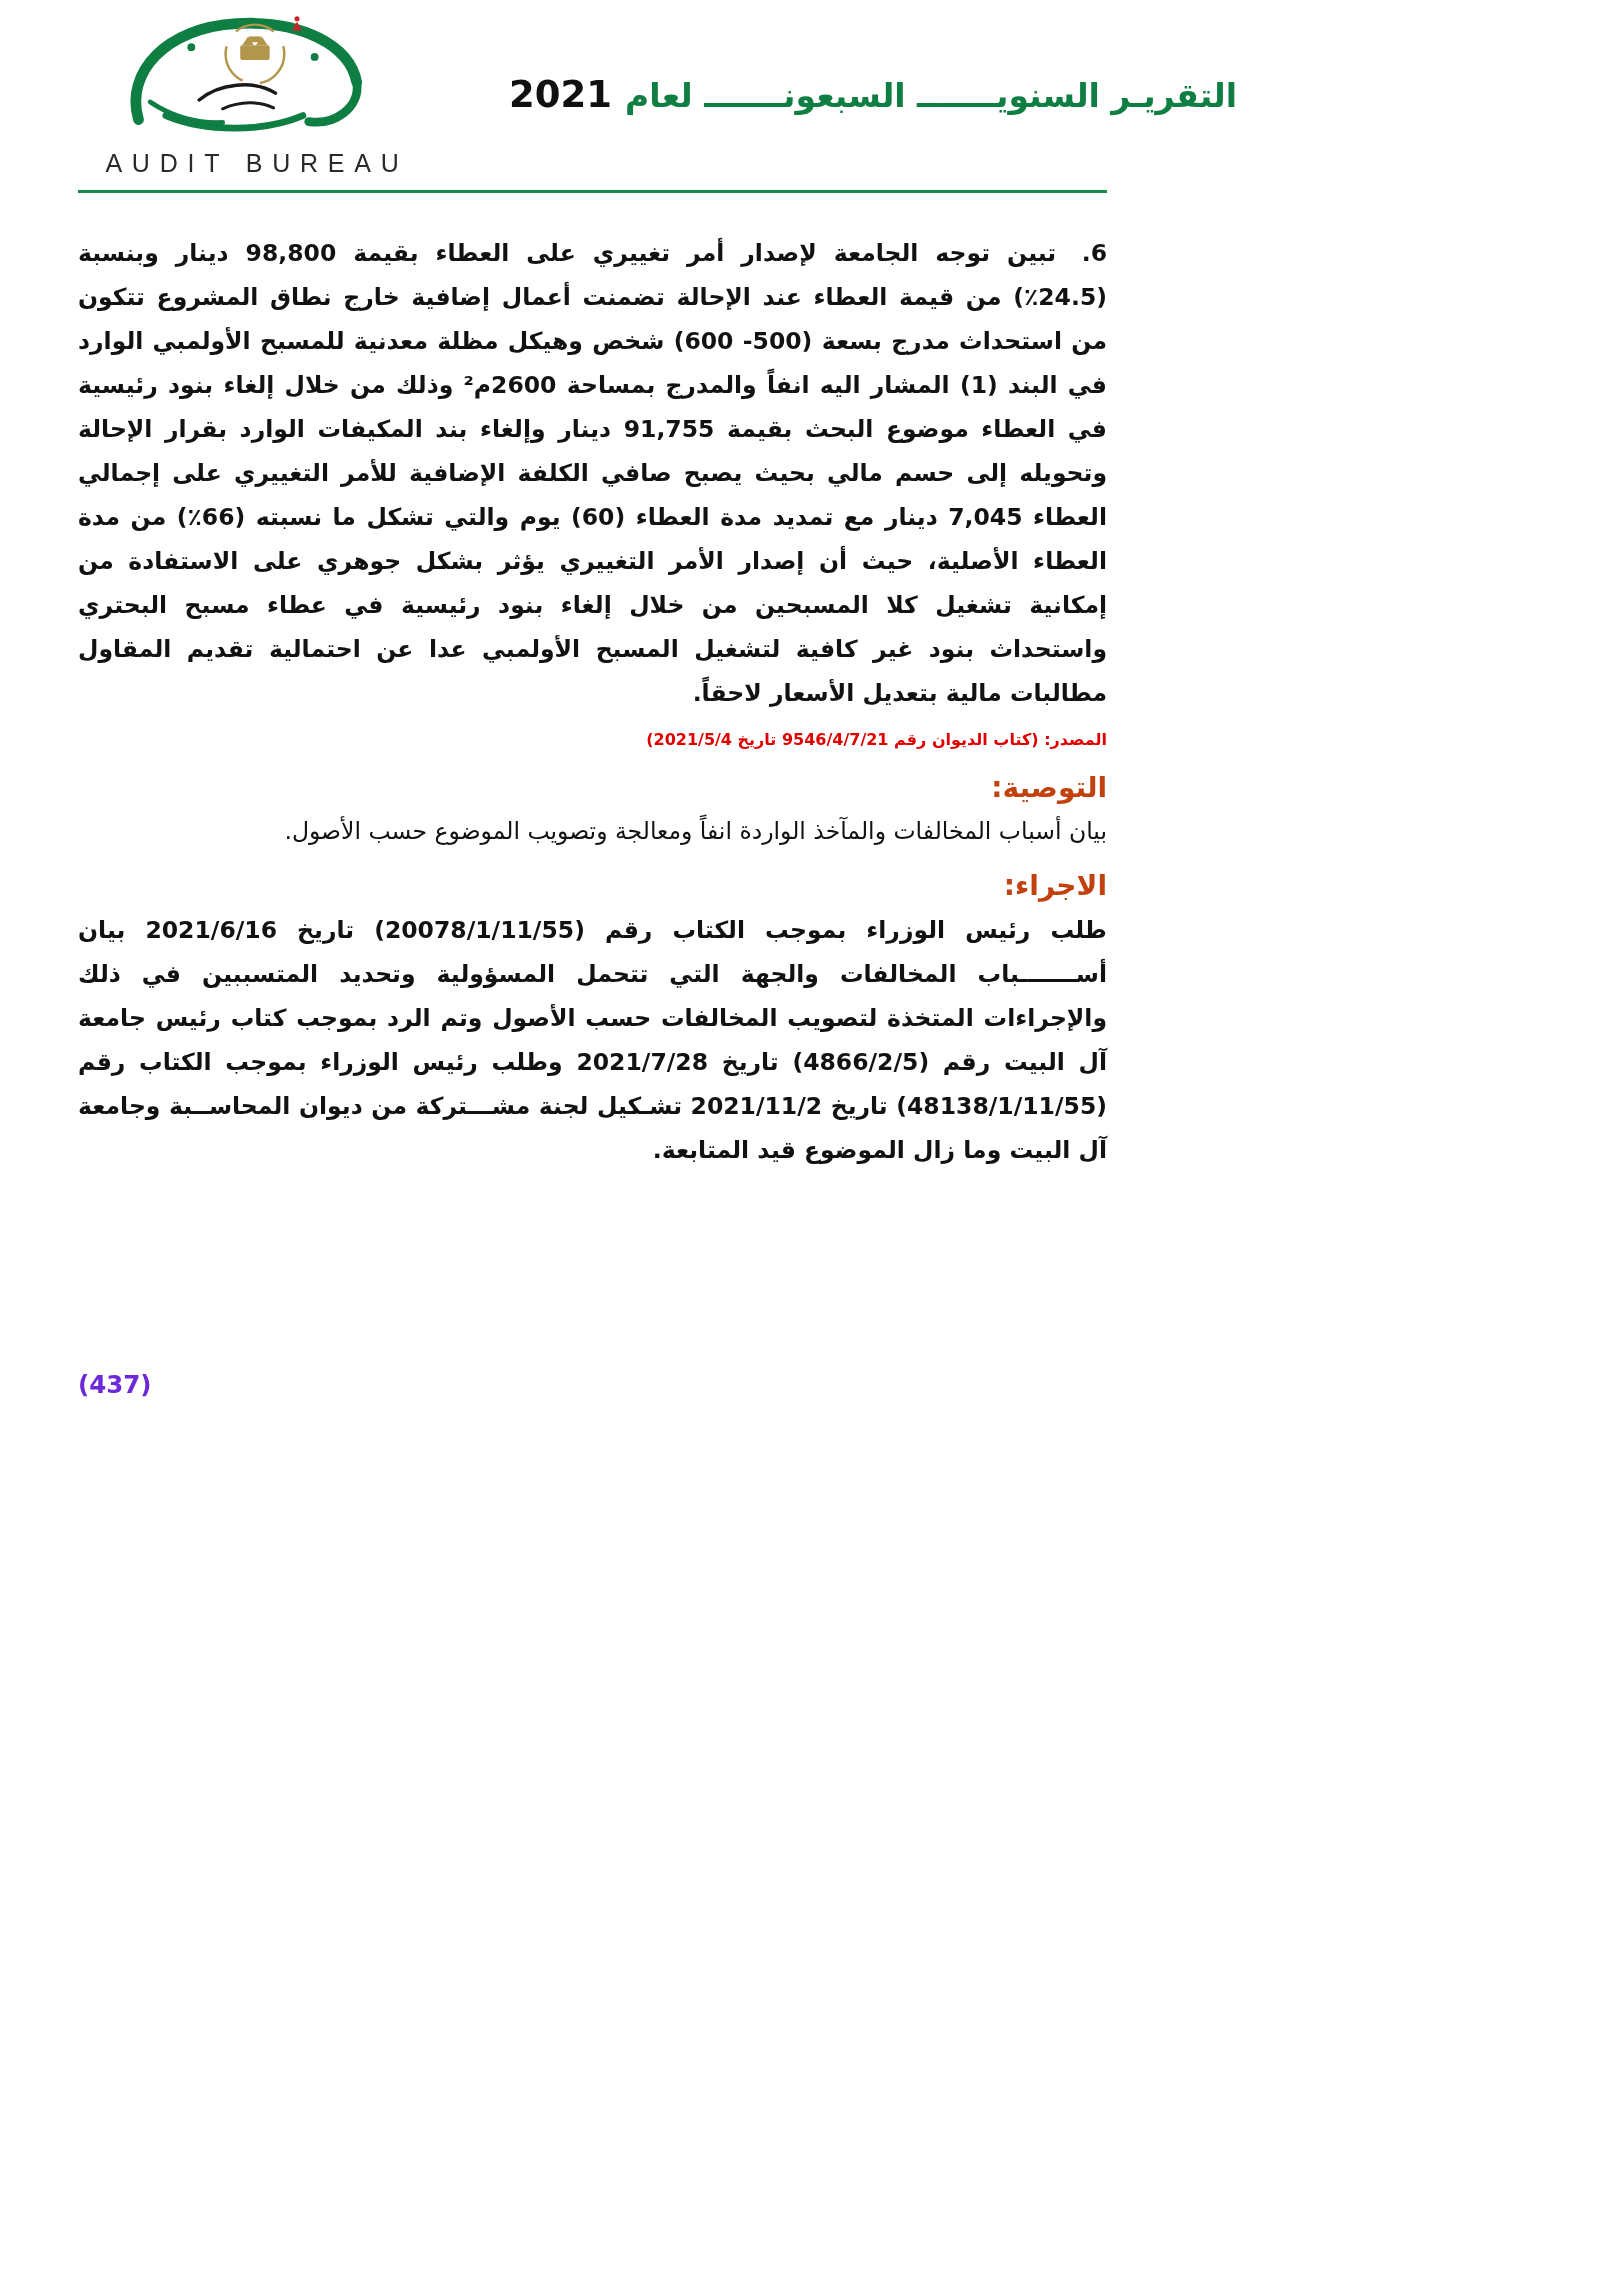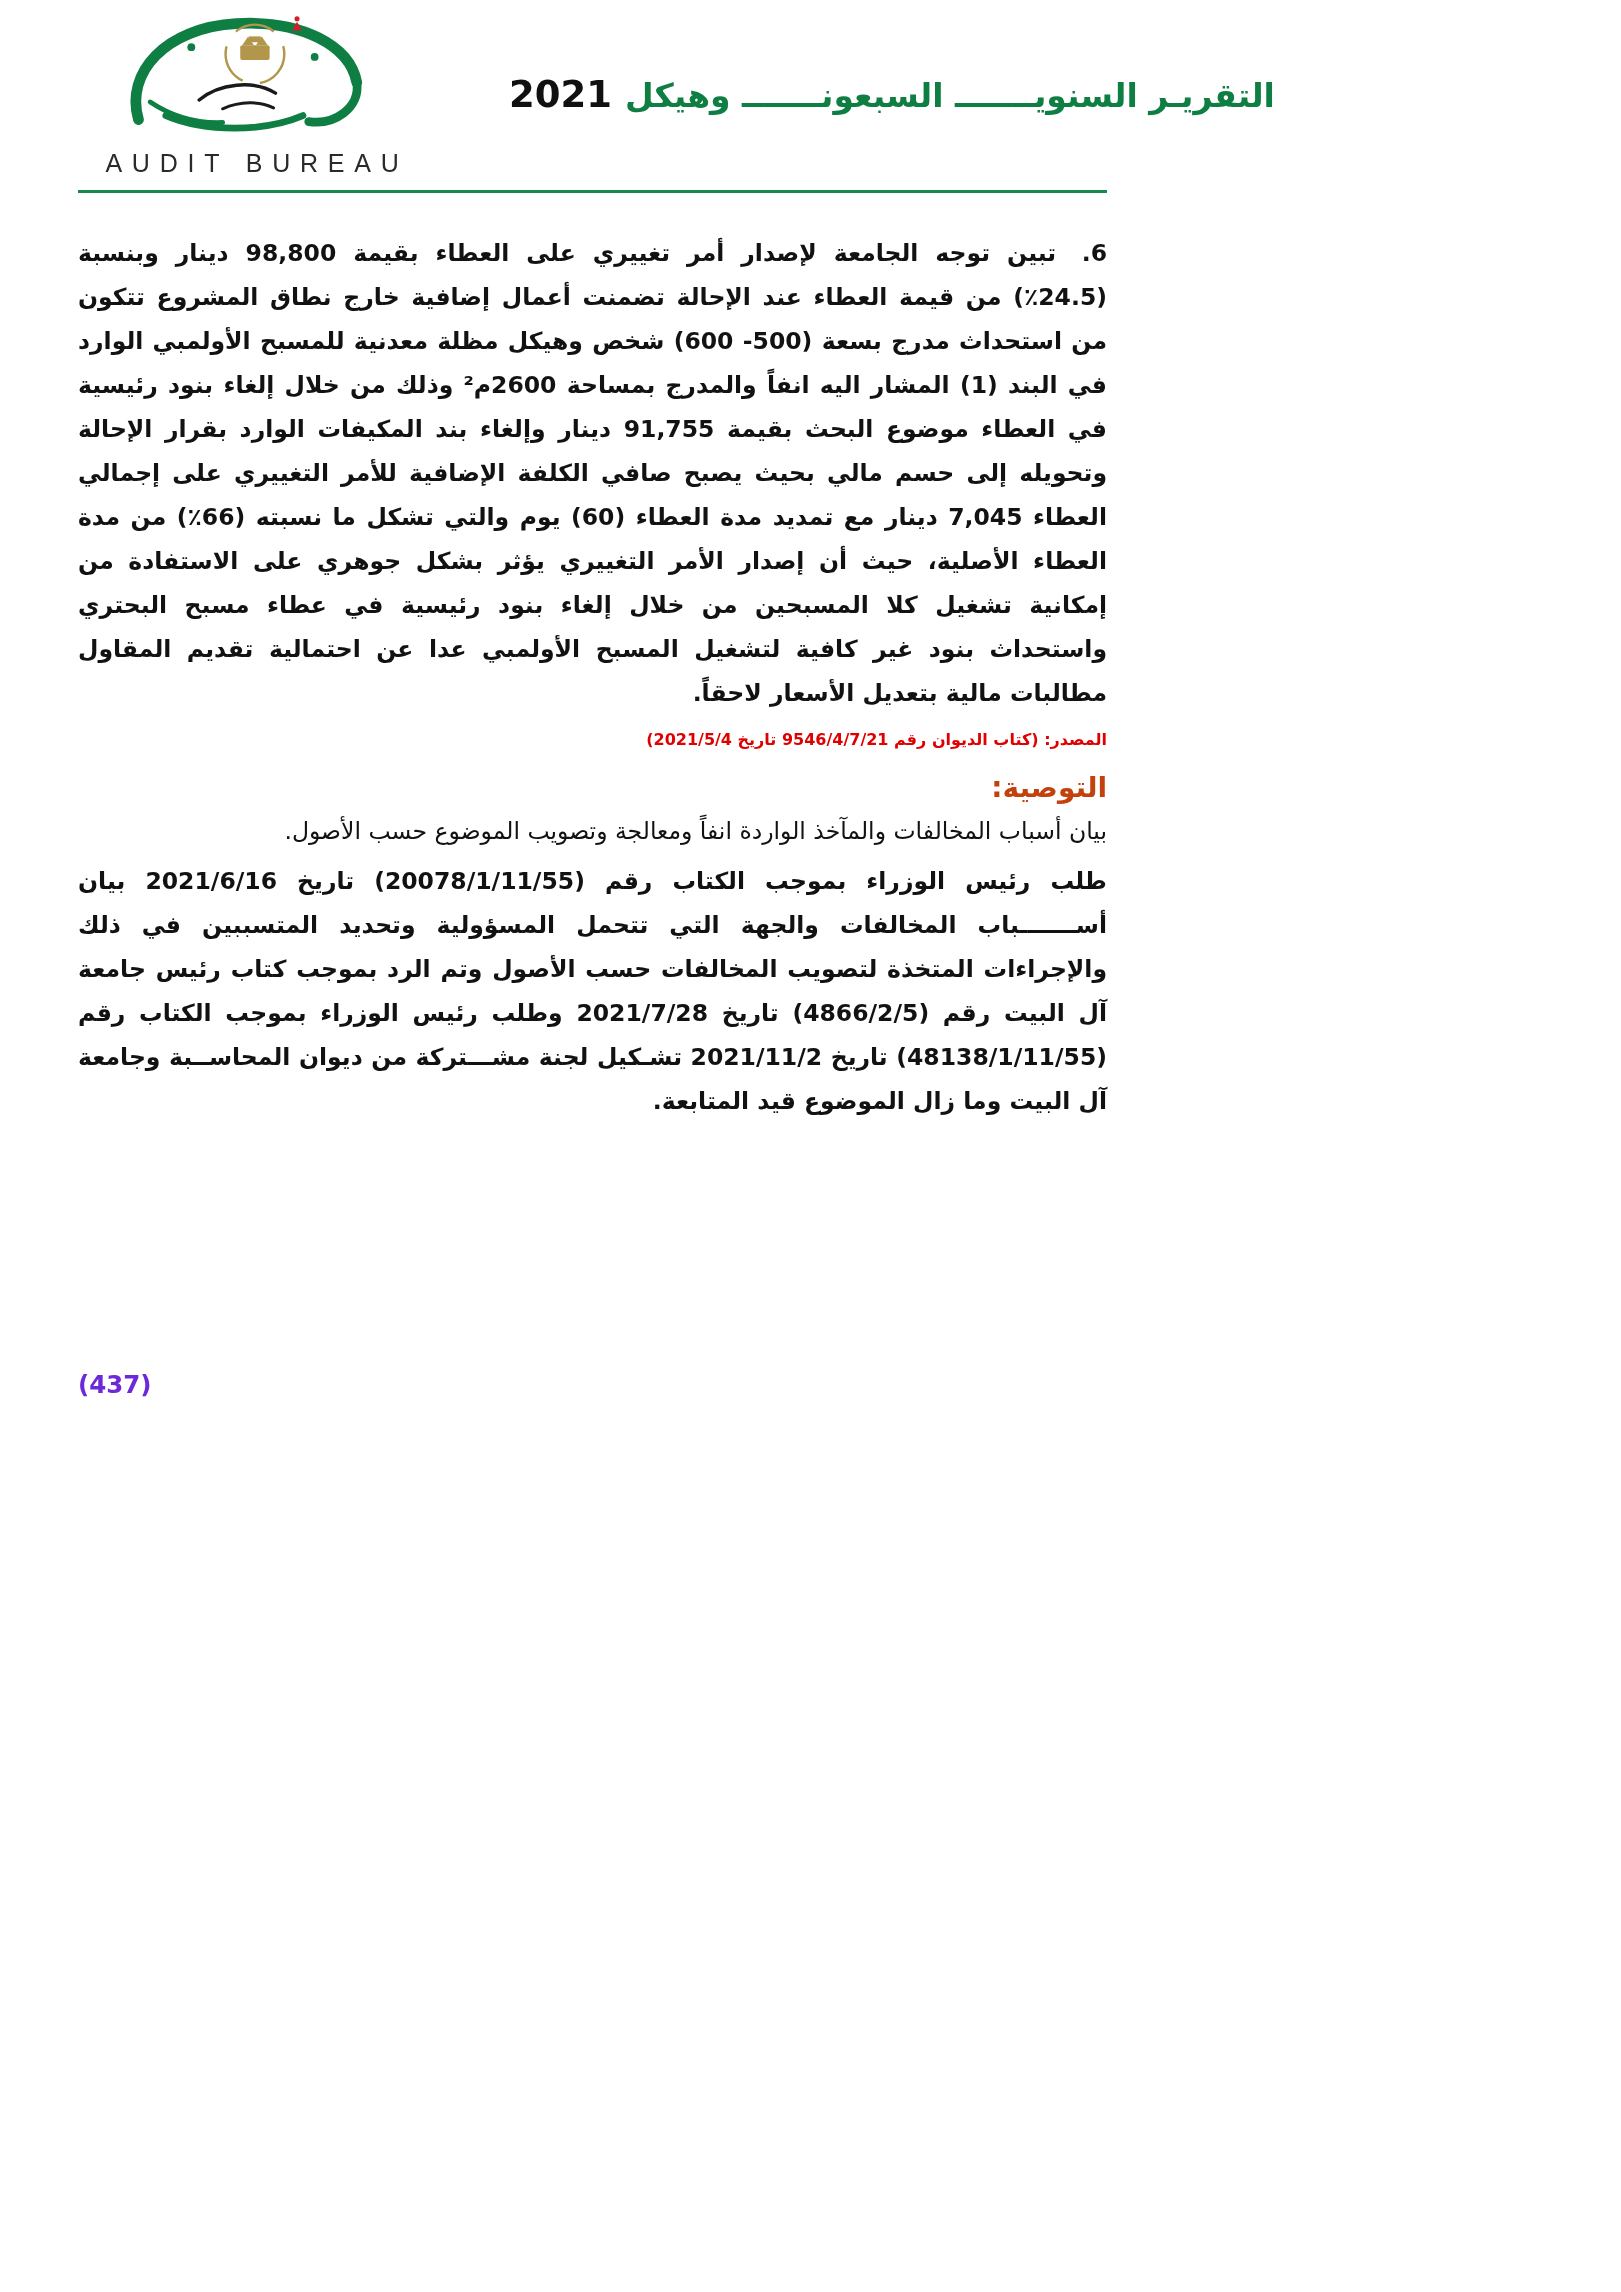--- a/index.html
+++ b/index.html
@@ -126,7 +126,7 @@
     </div>
 
     <div class="title">
-      <span class="title-ar">التقريـر السنويـــــــ السبعونـــــــ وهيكل</span>
+      <span class="title-ar">التقريـر السنويـــــــ السبعونـــــــ لعام</span>
       <span class="title-year">2021</span>
     </div>
   </div>

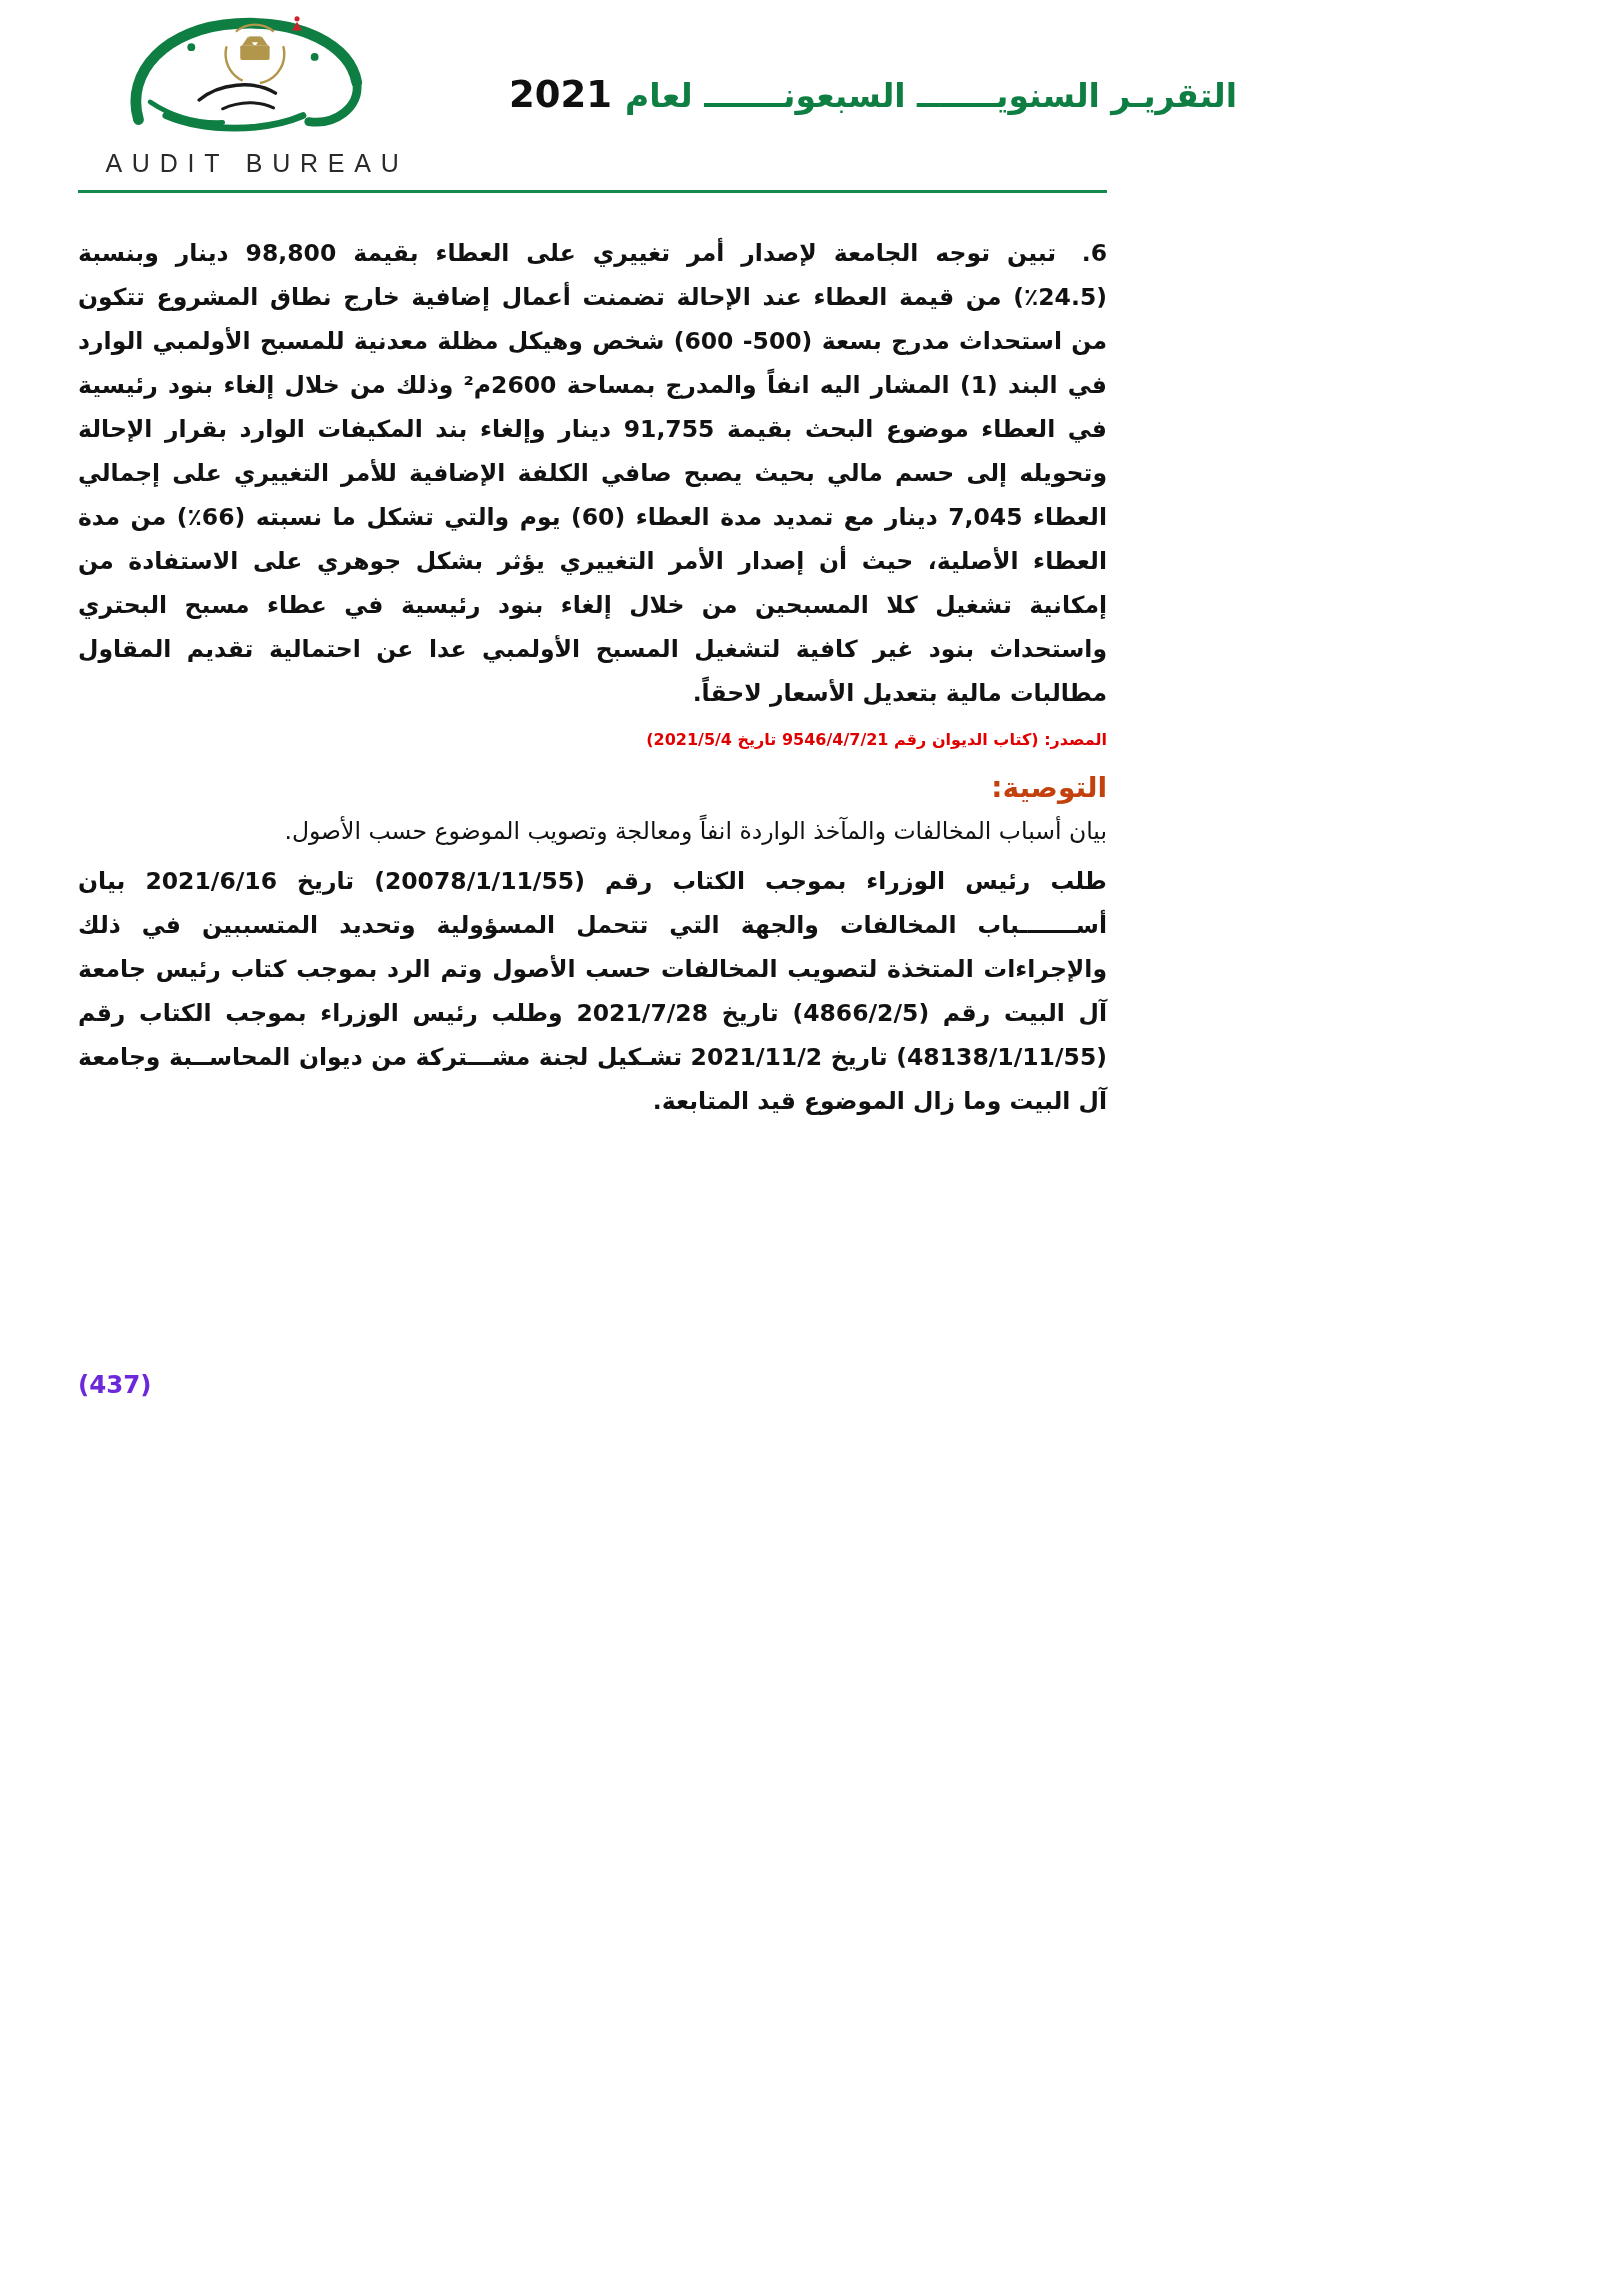--- a/index.html
+++ b/index.html
@@ -144,6 +144,7 @@
     <div class="h-green">التوصية:</div>
     <div class="rec-text">بيان أسباب المخالفات والمآخذ الواردة انفاً ومعالجة وتصويب الموضوع حسب الأصول.</div>
 
+    <div class="h-green">الاجراء:</div>
     <p class="para action-text">طلب رئيس الوزراء بموجب الكتاب رقم (20078/1/11/55) تاريخ 2021/6/16 بيان أســـــــباب المخالفات والجهة التي تتحمل المسؤولية وتحديد المتسببين في ذلك والإجراءات المتخذة لتصويب المخالفات حسب الأصول وتم الرد بموجب كتاب رئيس جامعة آل البيت رقم (4866/2/5) تاريخ 2021/7/28 وطلب رئيس الوزراء بموجب الكتاب رقم (48138/1/11/55) تاريخ 2021/11/2 تشـكيل لجنة مشـــتركة من ديوان المحاســبة وجامعة آل البيت وما زال الموضوع قيد المتابعة.</p>
 
   </div>

